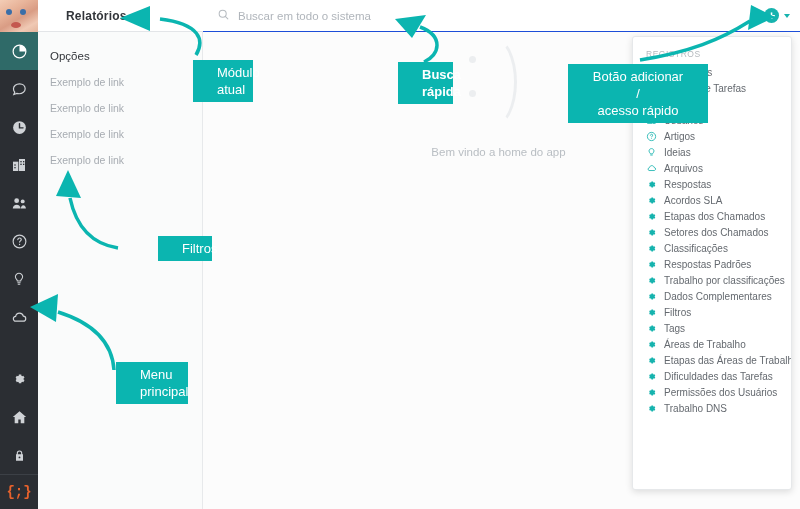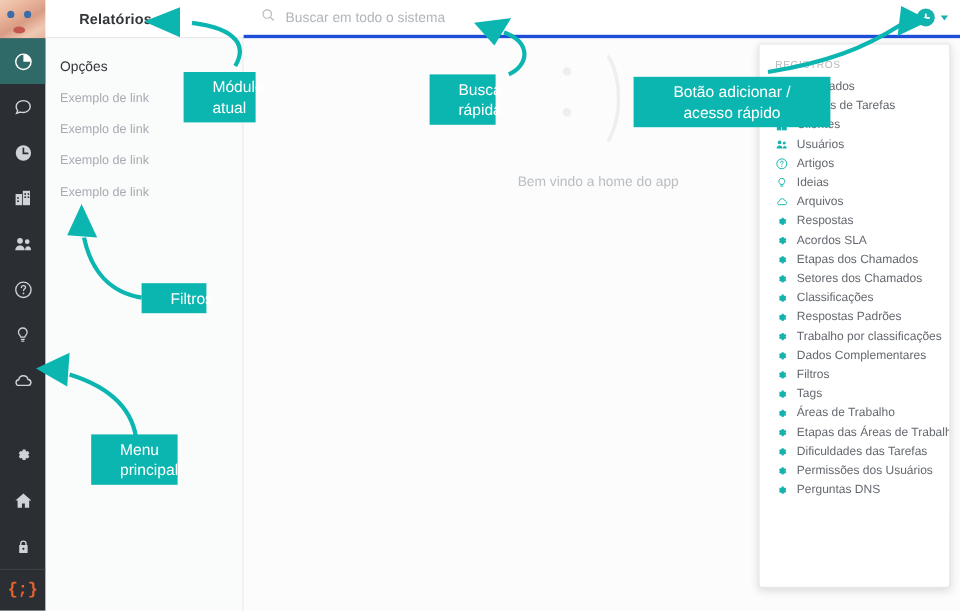--- a/index.html
+++ b/index.html
@@ -62,7 +62,7 @@
   
   .topbar {
     position: absolute; left: 203px; top: 0; right: 0; height: 32px;
-    background: #ffffff; border-bottom: 3px solid #1d4ed8;
+    background: #ffffff; border-bottom: 1px solid #1d4ed8;
     display: flex; align-items: center;
   }
   .search-wrap { display:flex; align-items:center; gap:8px; padding-left: 14px; flex:1 1 auto; }

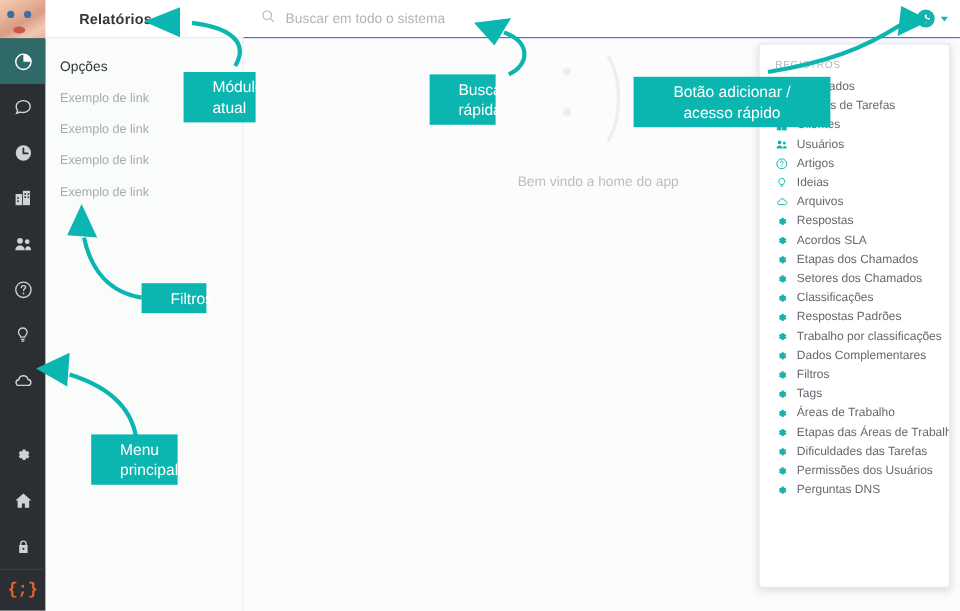--- a/index.html
+++ b/index.html
@@ -123,6 +123,7 @@
     position:absolute; background:#0bb5b0; color:#ffffff;
     font-size:13px; line-height:17px; text-align:center;
     padding:4px 24px;
+    margin-left:40px;
   }
 </style>
 </head>

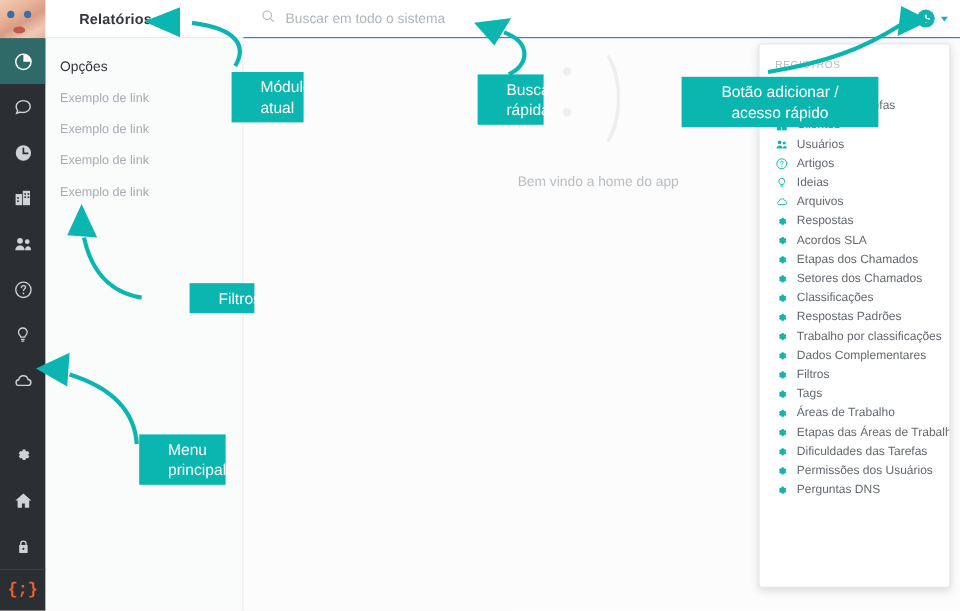--- a/index.html
+++ b/index.html
@@ -543,7 +543,7 @@
     <div>atual</div>
   </div>
 
-  <div class="anno-box" style="left:358px;top:62px;width:55px;">
+  <div class="anno-box" style="left:358px;top:62px;width:55px;font-weight:bold;">
     <div>Busca</div>
     <div>rápida</div>
   </div>

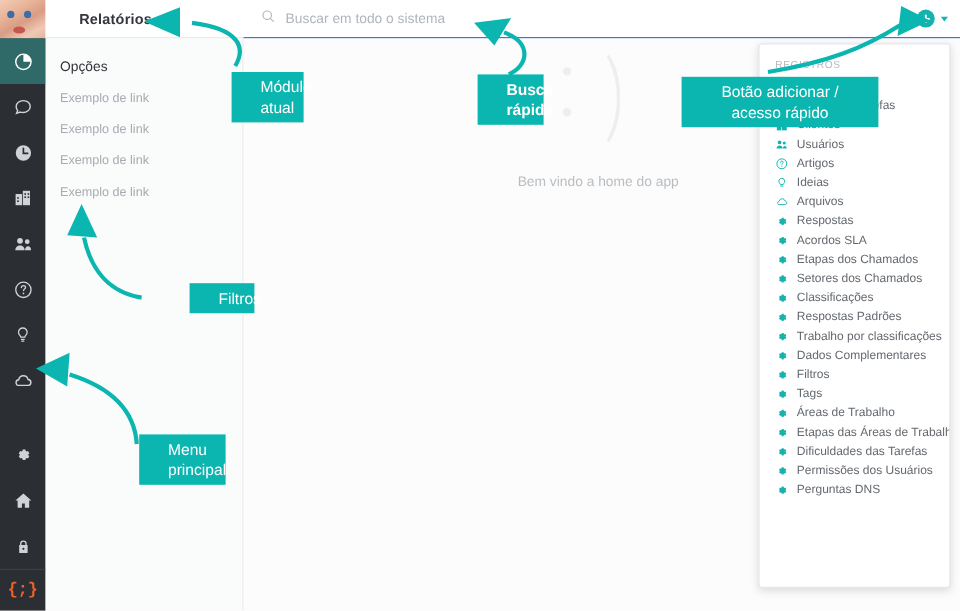--- a/index.html
+++ b/index.html
@@ -548,7 +548,7 @@
     <div>rápida</div>
   </div>
 
-  <div class="anno-box" style="left:528px;top:64px;width:164px;">
+  <div class="anno-box" style="left:528px;top:64px;width:140px;">
     <div>Botão adicionar /</div>
     <div>acesso rápido</div>
   </div>

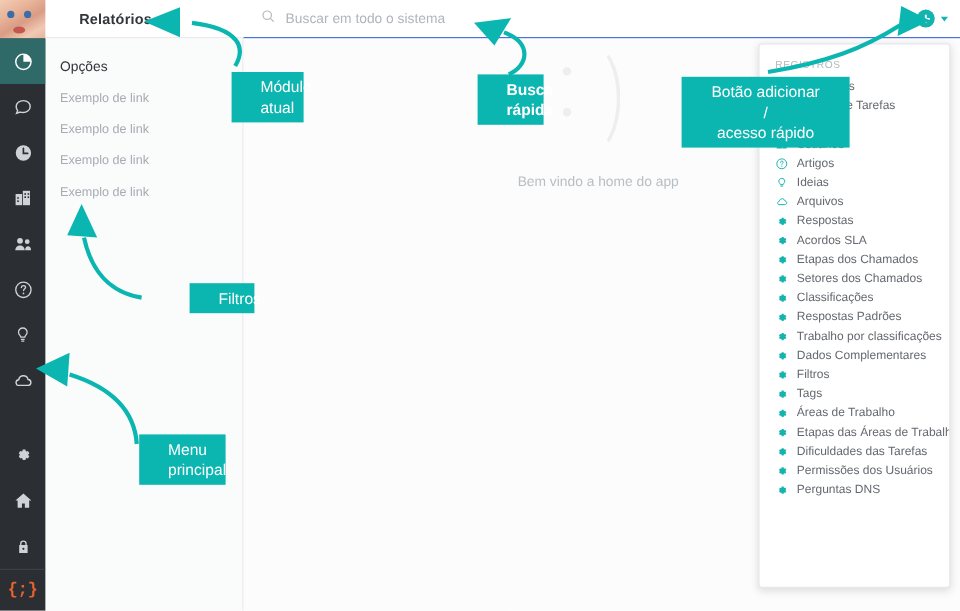--- a/index.html
+++ b/index.html
@@ -515,7 +515,7 @@
             <path d="M20.3 13.6l-1.5-.9c.1-.5.1-1 0-1.5l1.5-.9-1.8-3.1-1.6.7c-.4-.3-.8-.6-1.3-.8l-.2-1.7h-3.6l-.2 1.7c-.5.2-.9.5-1.3.8l-1.6-.7-1.8 3.1 1.5.9c-.1.5-.1 1 0 1.5l-1.5.9 1.8 3.1 1.6-.7c.4.3.8.6 1.3.8l.2 1.7h3.6l.2-1.7c.5-.2.9-.5 1.3-.8l1.6.7 1.8-3.1z"></path>
           </svg>
       </span>
-      <span class="dd-label">Perguntas DNS</span>
+      <span class="dd-label">Trabalho DNS</span>
     </div>
 
   </div>

